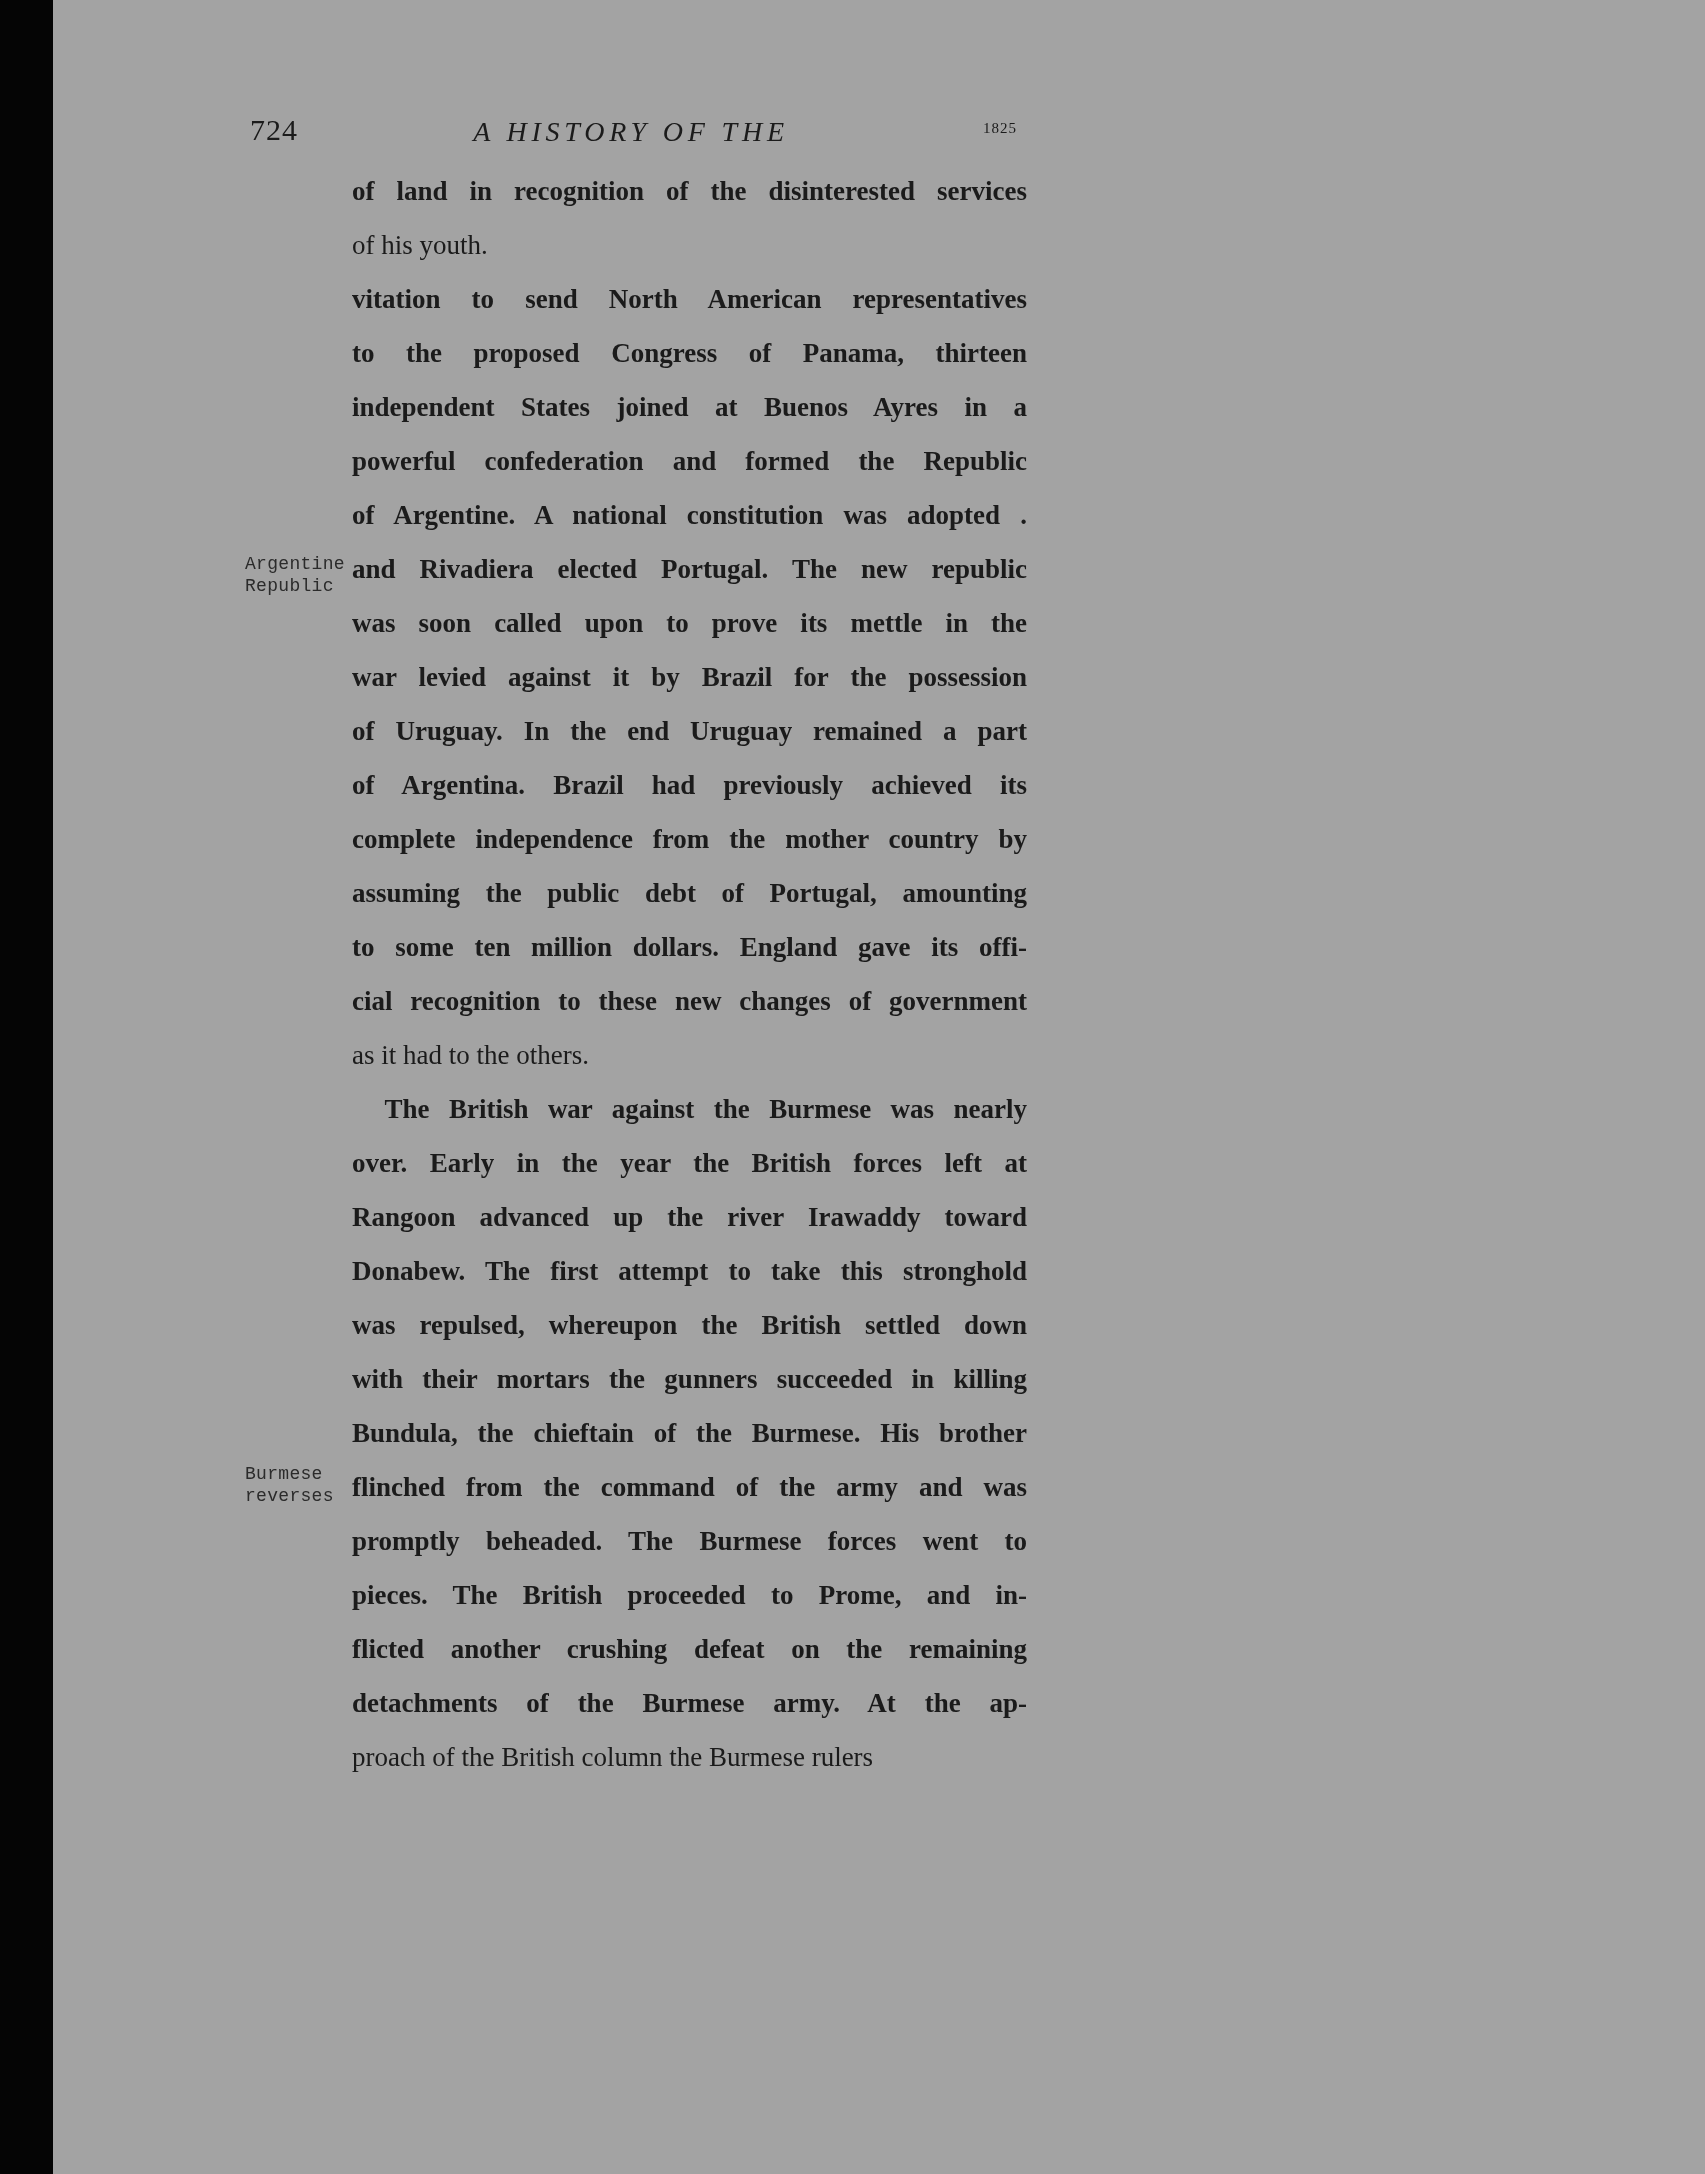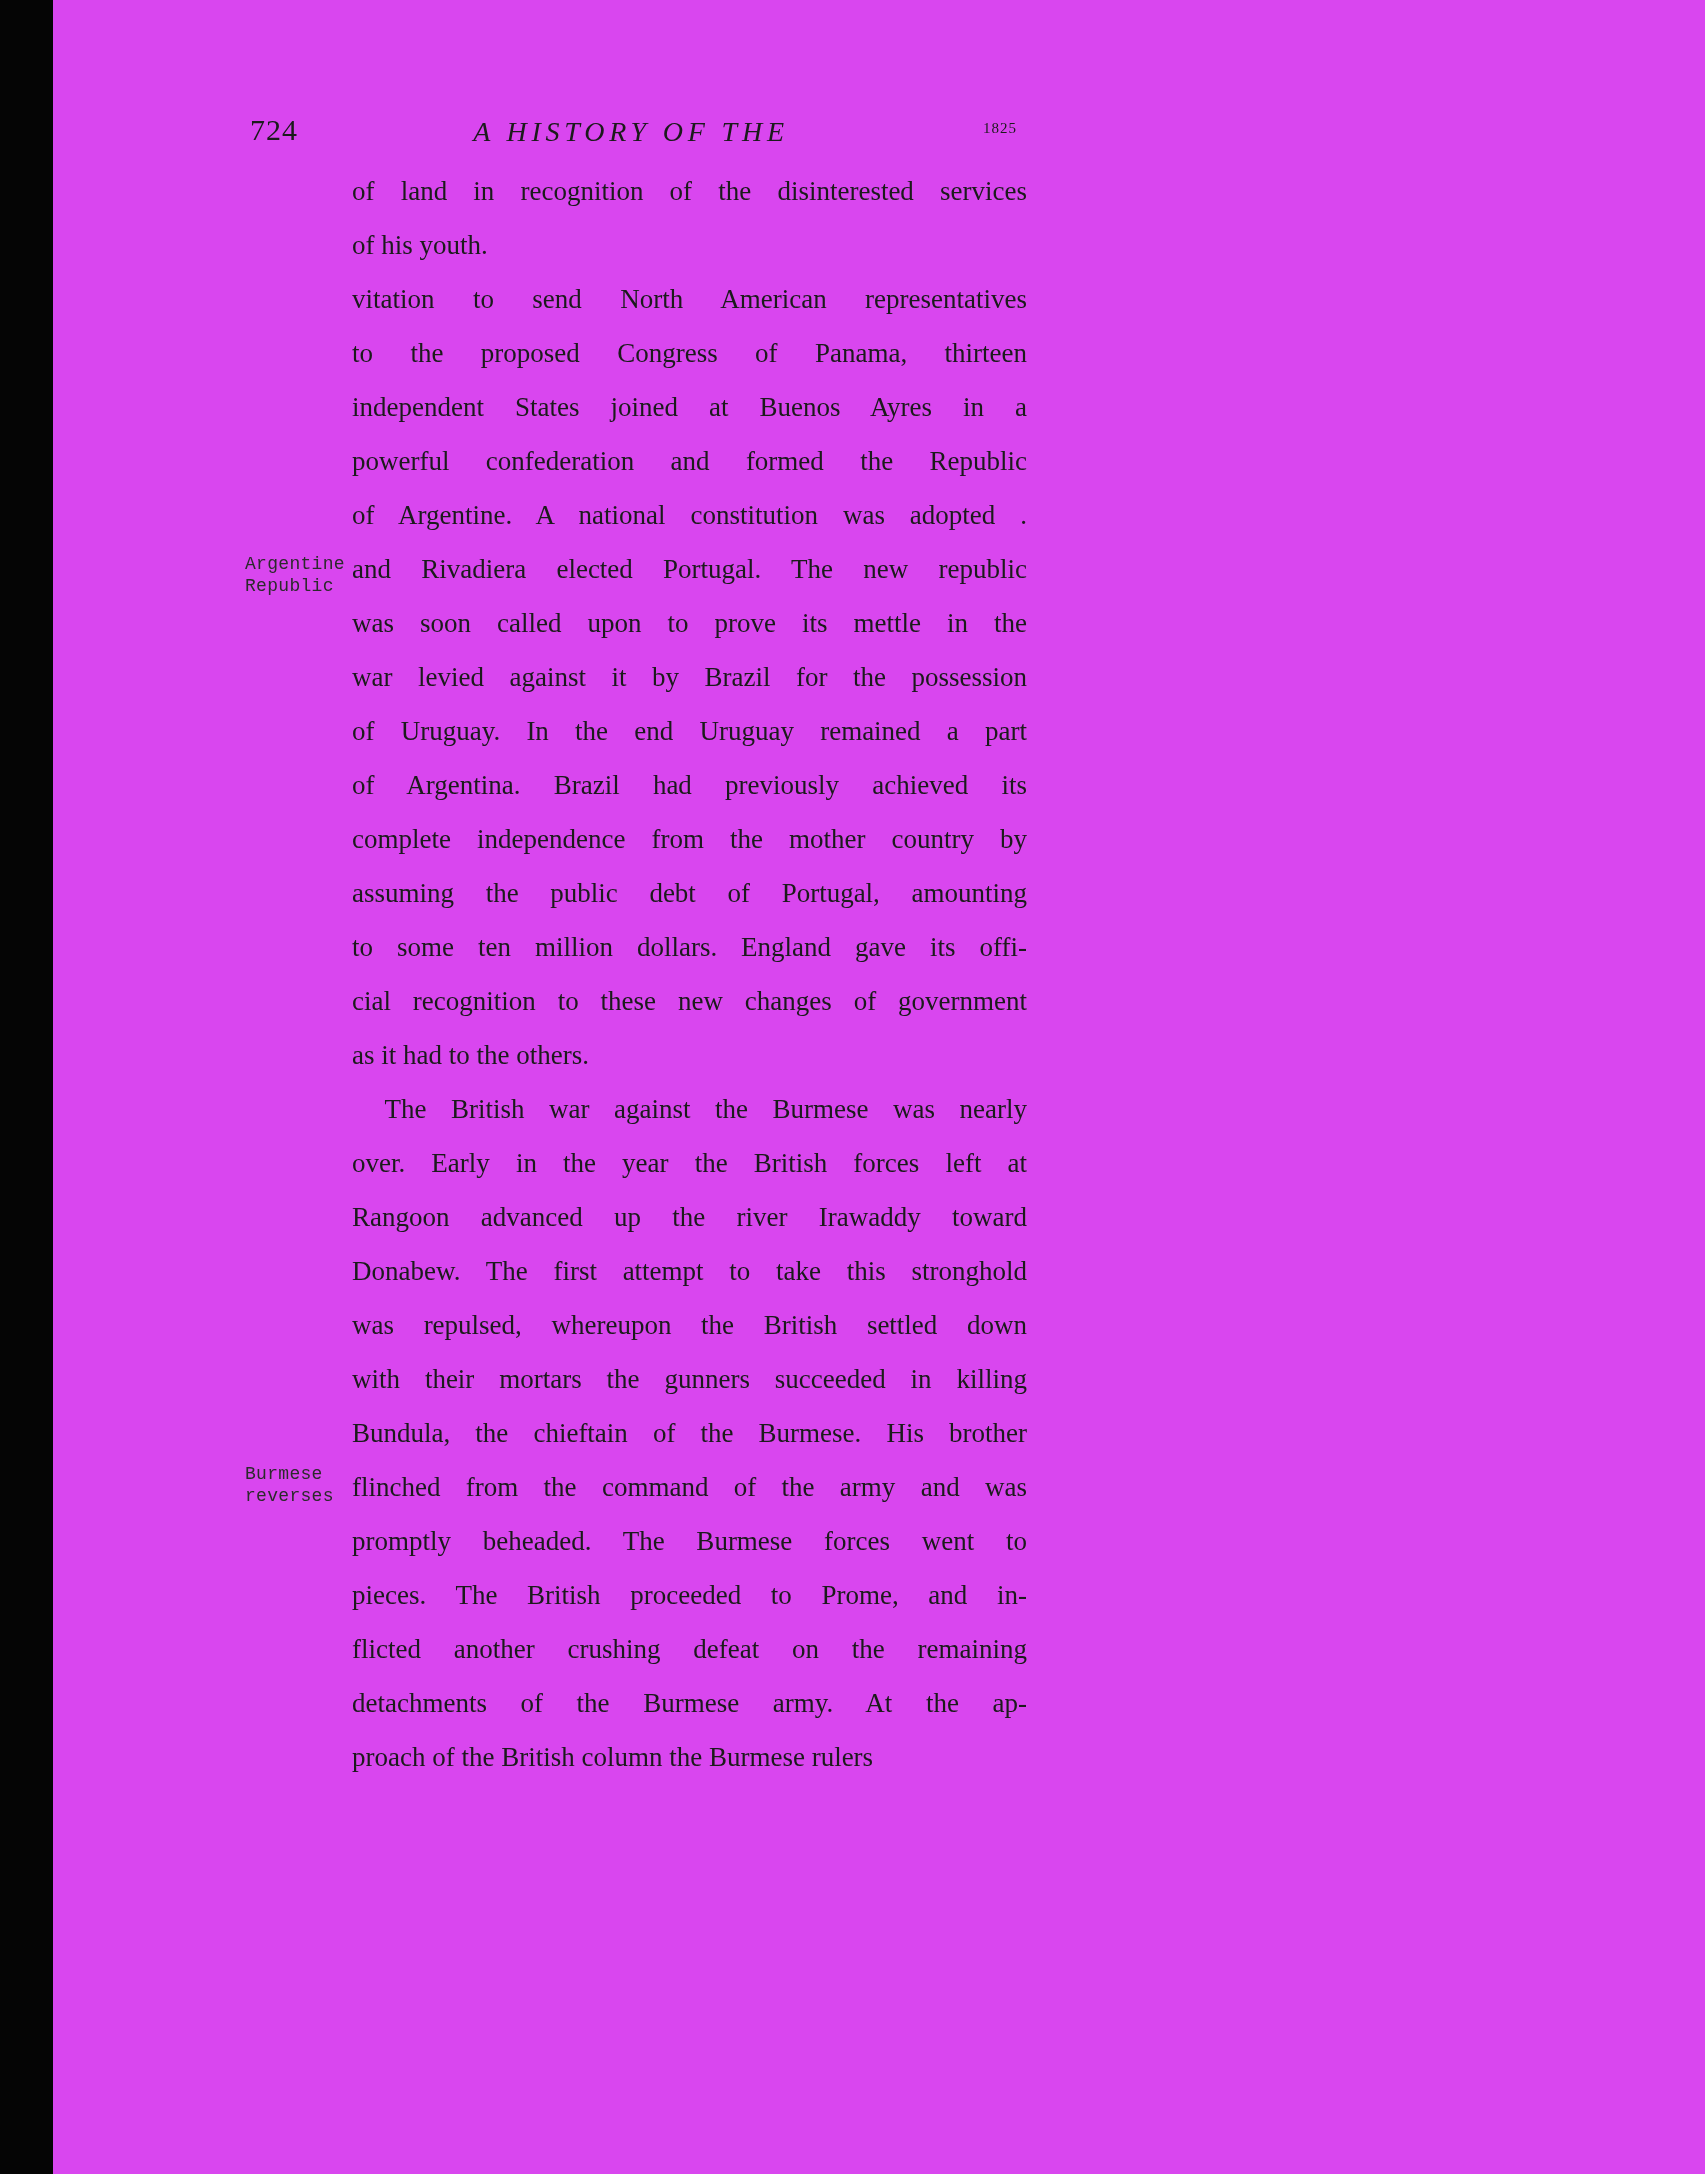--- a/index.html
+++ b/index.html
@@ -7,7 +7,7 @@
     position: relative;
     width: 1705px;
     height: 2175px;
-    background: #d946ef;
+    background: #a3a3a3;
     overflow: hidden;
     color: #1b1b1b;
     font-family: "Liberation Serif", "DejaVu Serif", serif;

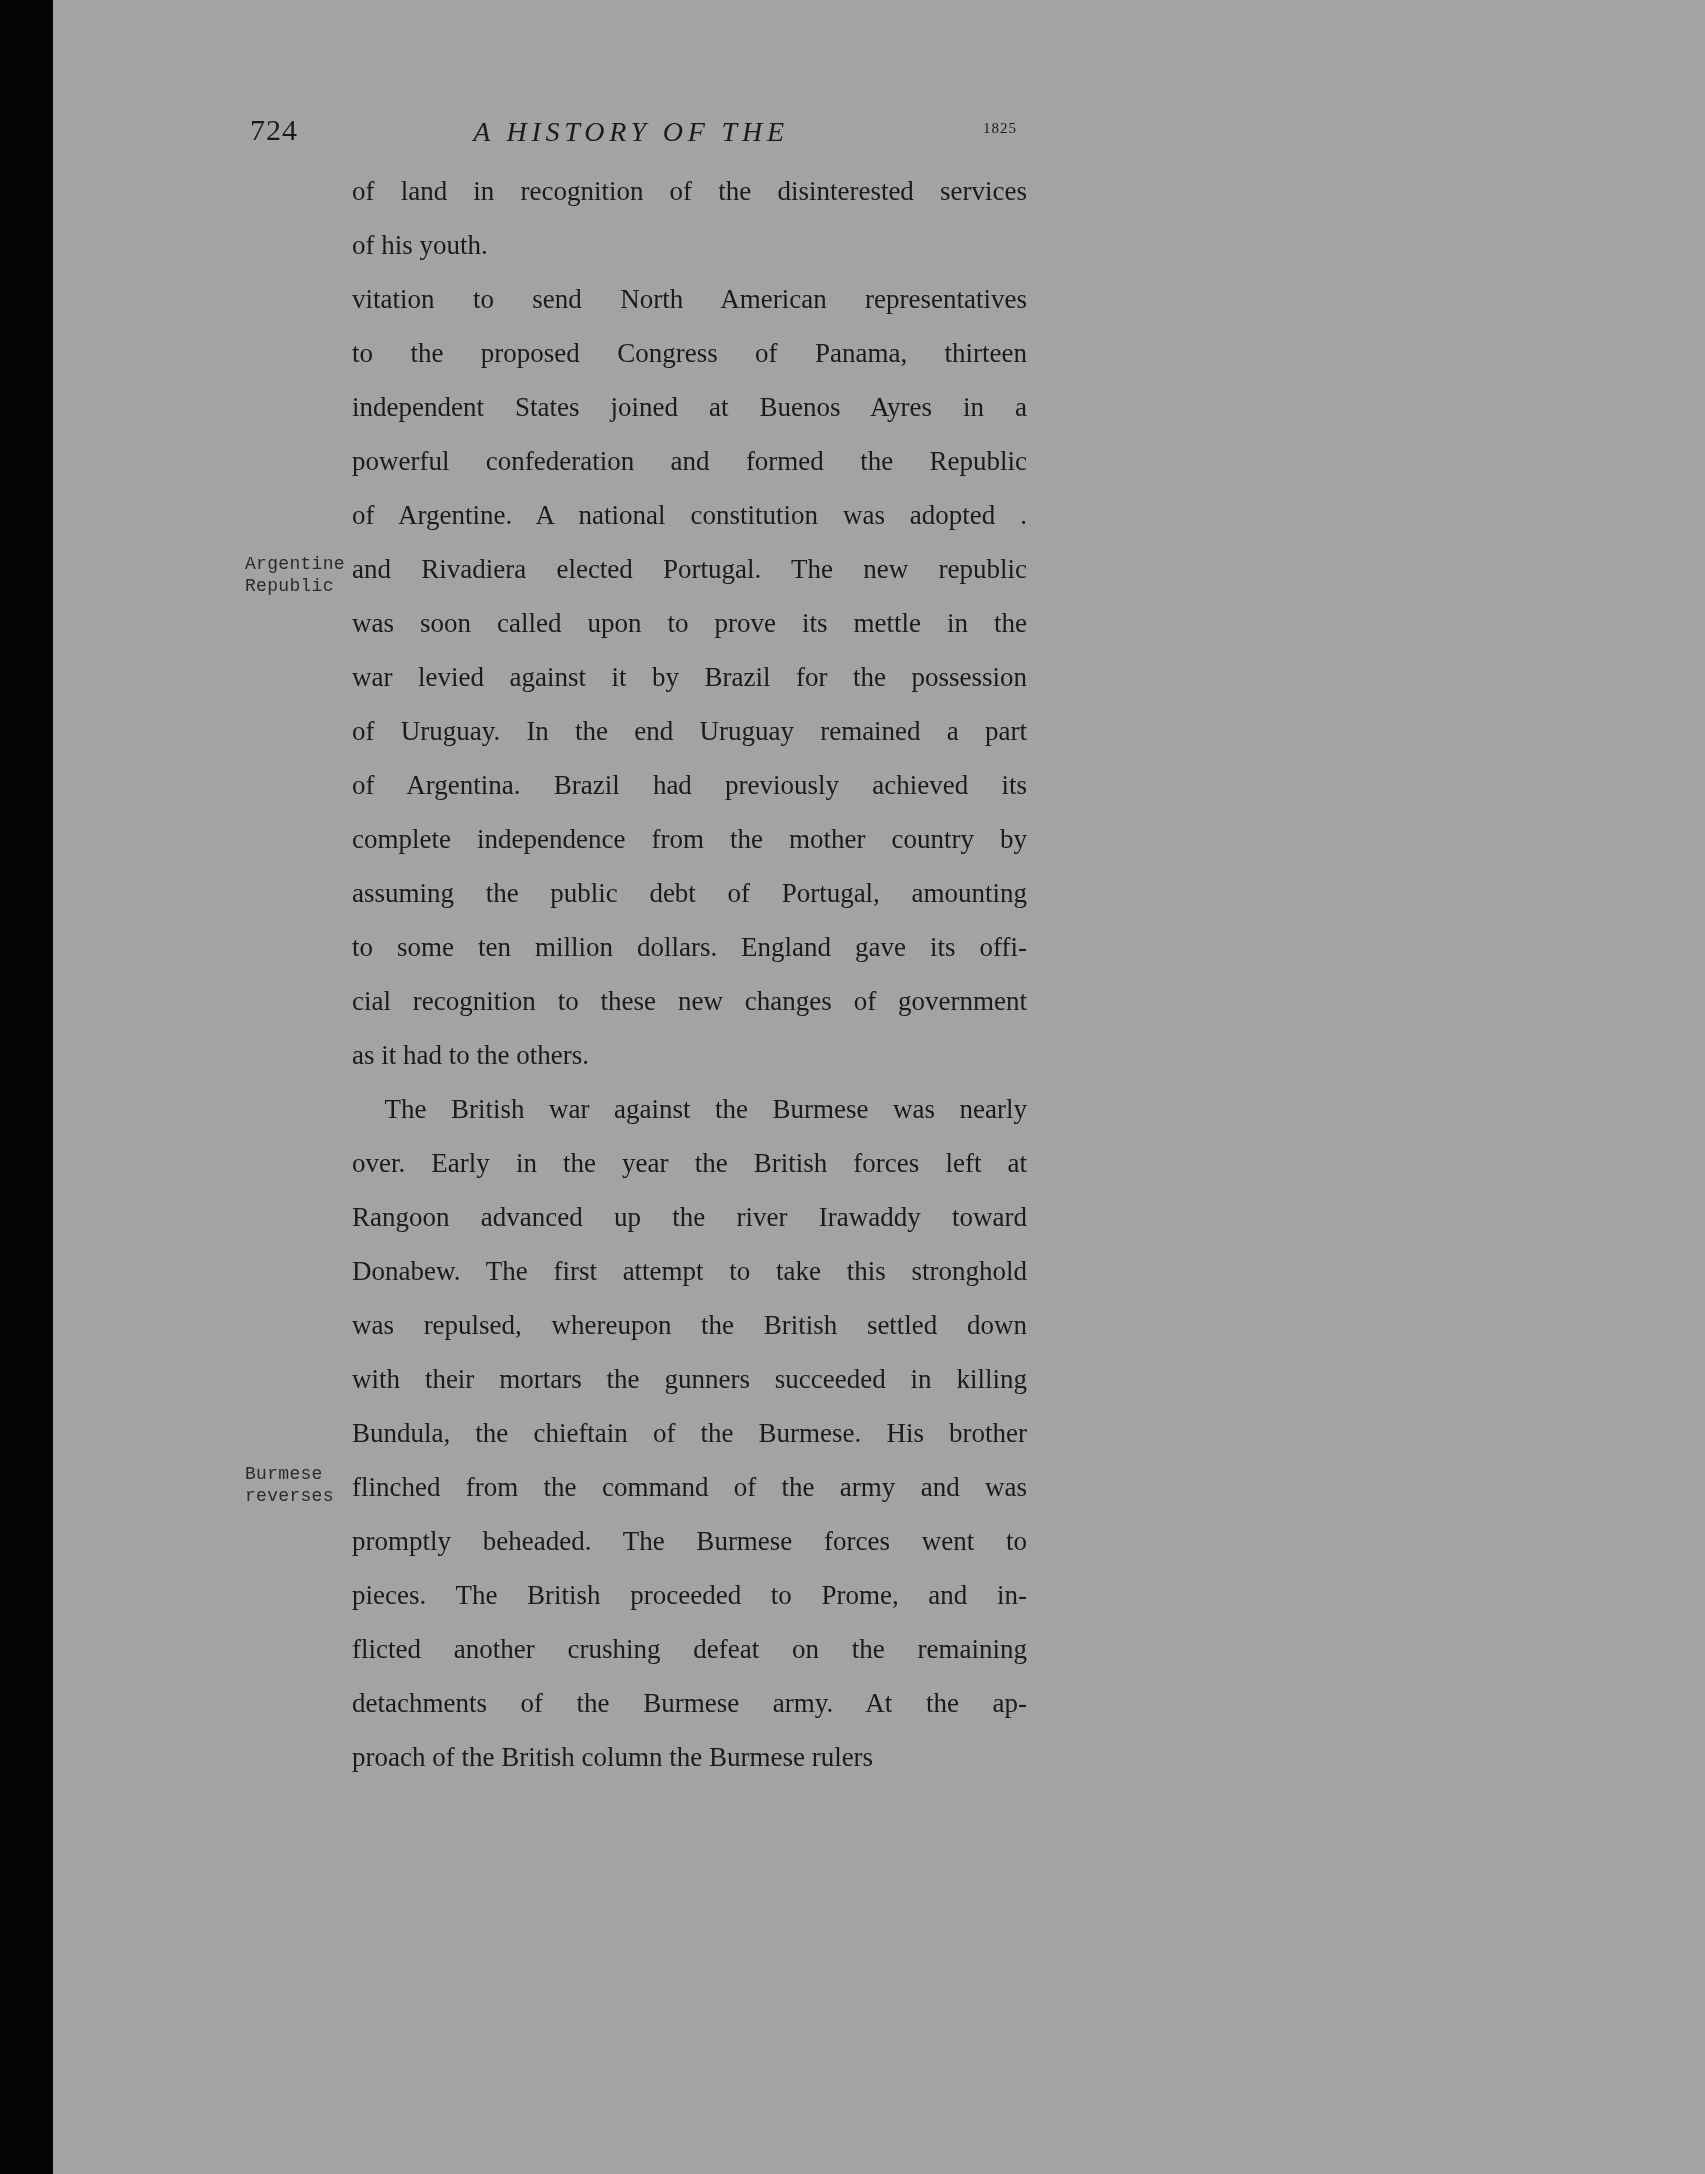--- a/index.html
+++ b/index.html
@@ -55,6 +55,7 @@
     white-space: normal;
     text-align: justify;
     text-align-last: justify;
+    font-weight: bold;
   }
   .line.indent { text-indent: 32.5px; }
   .margin-note {

